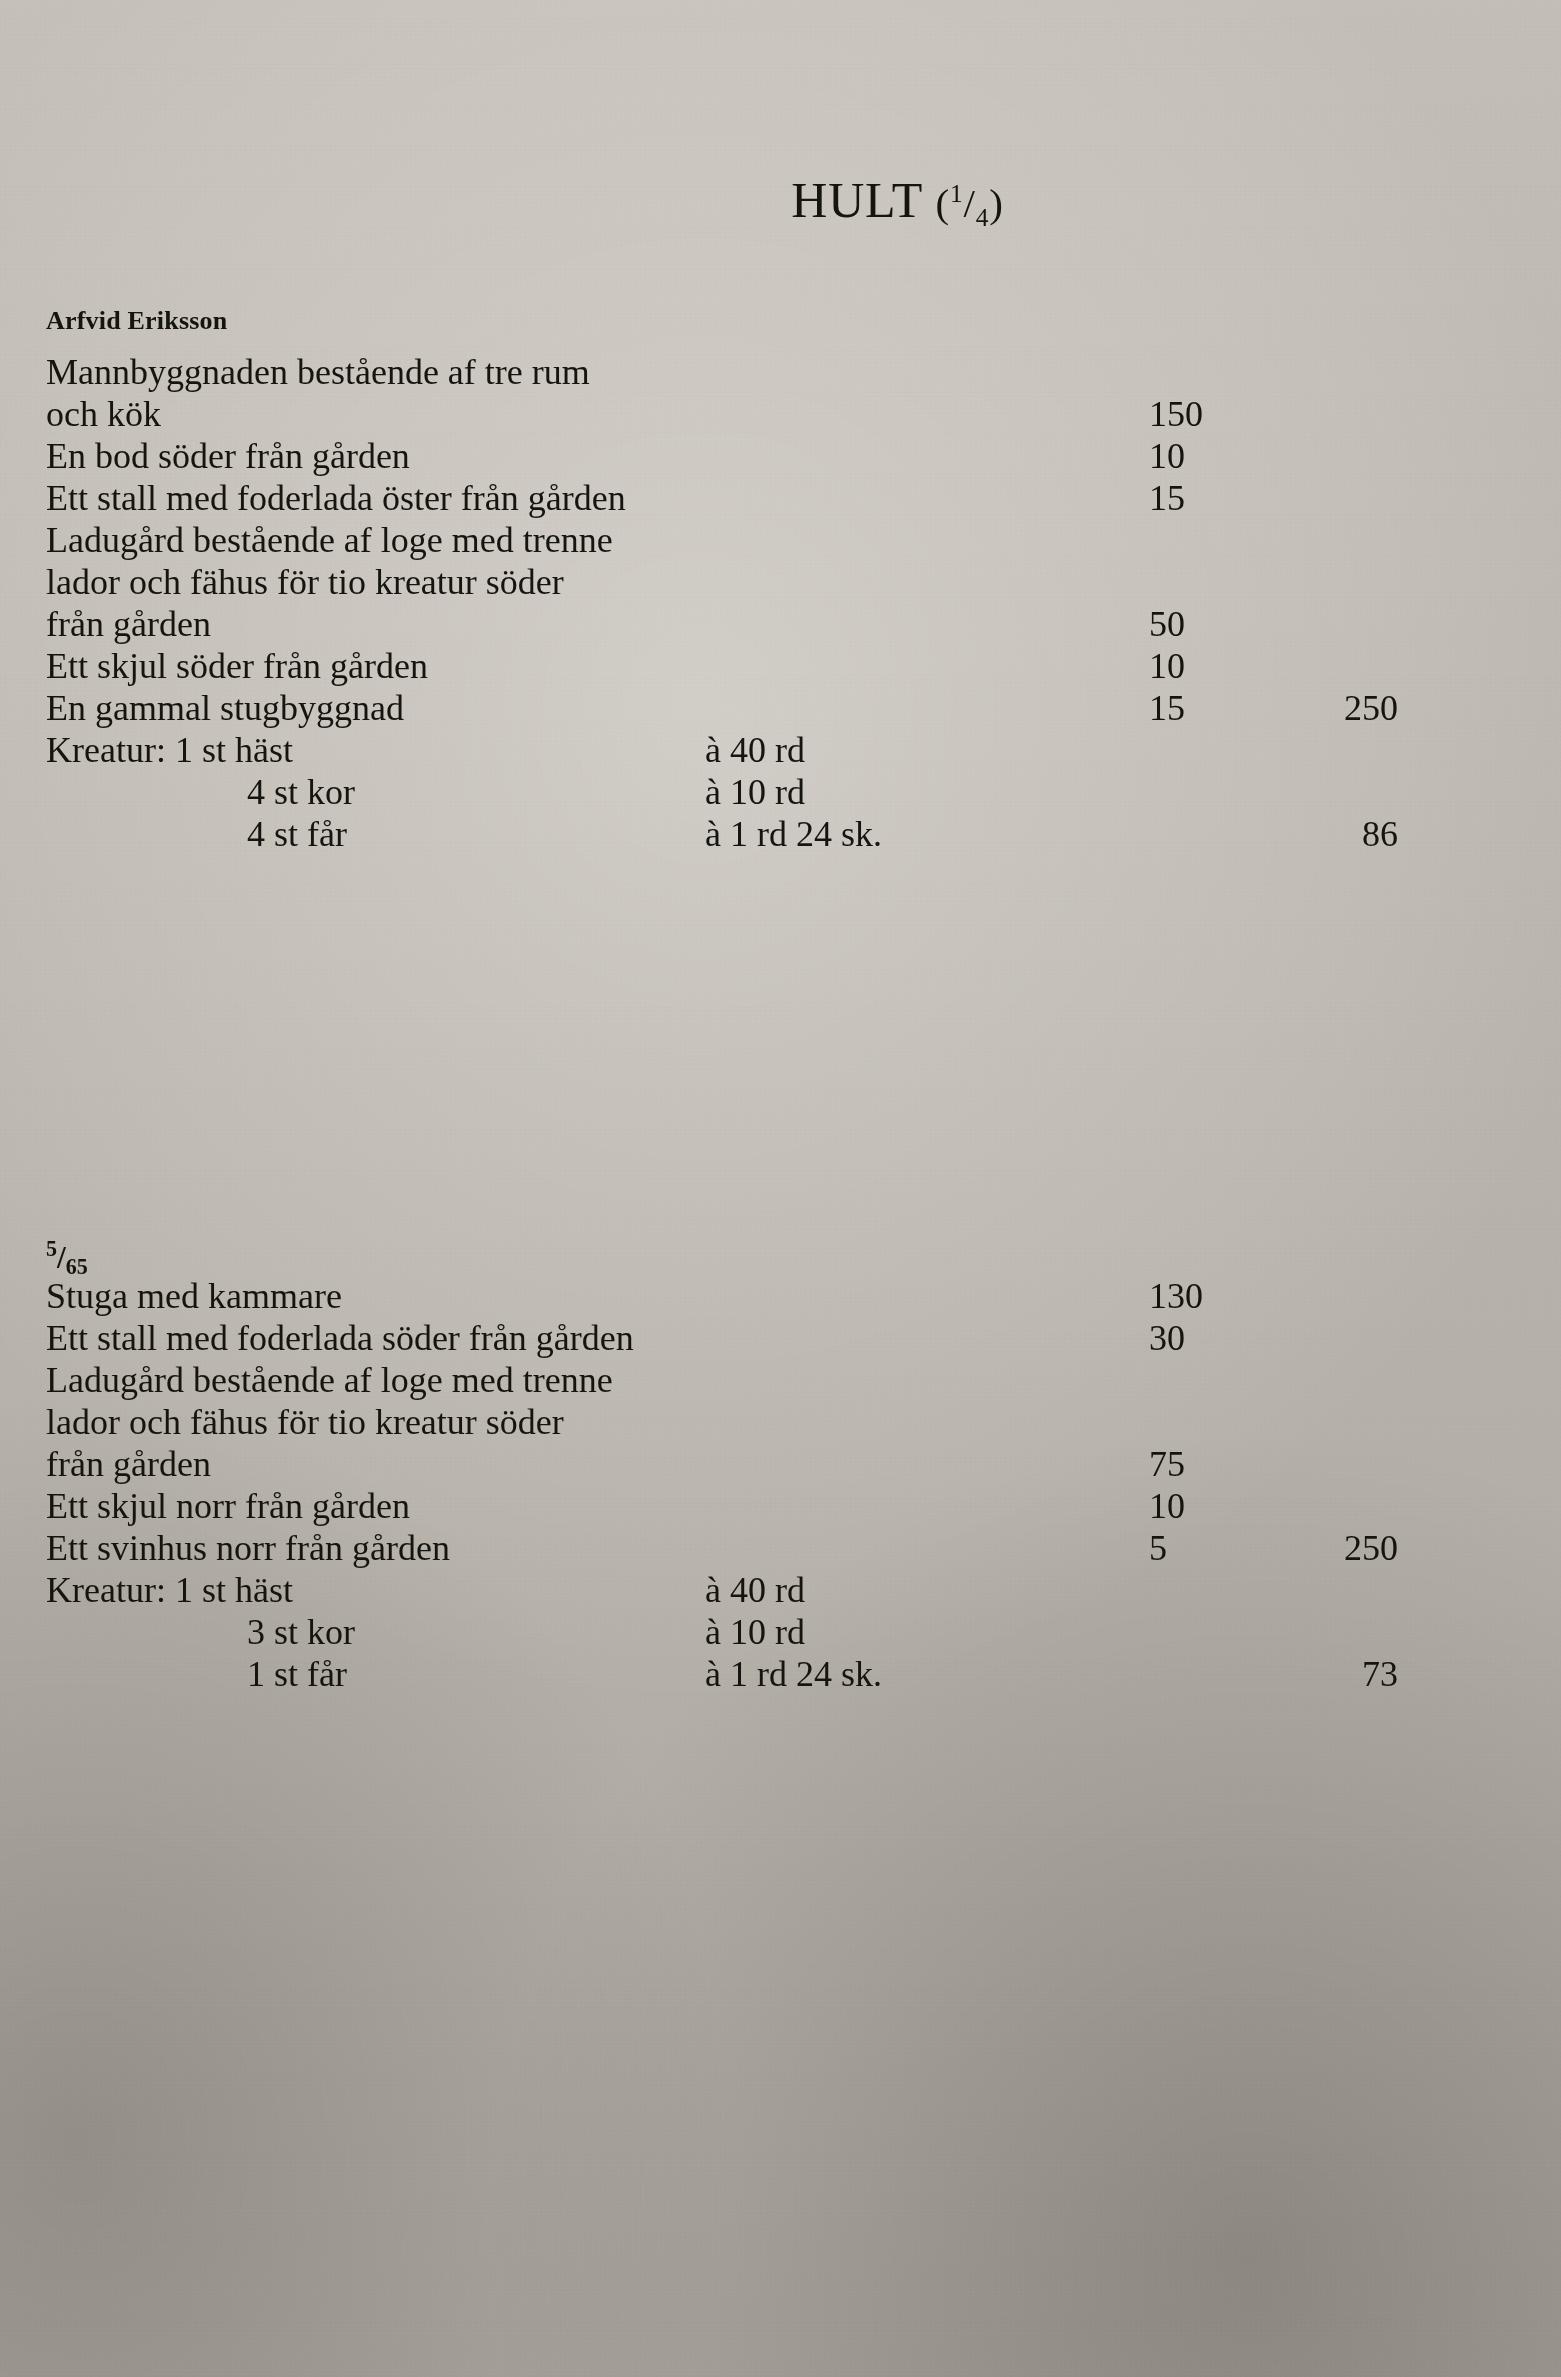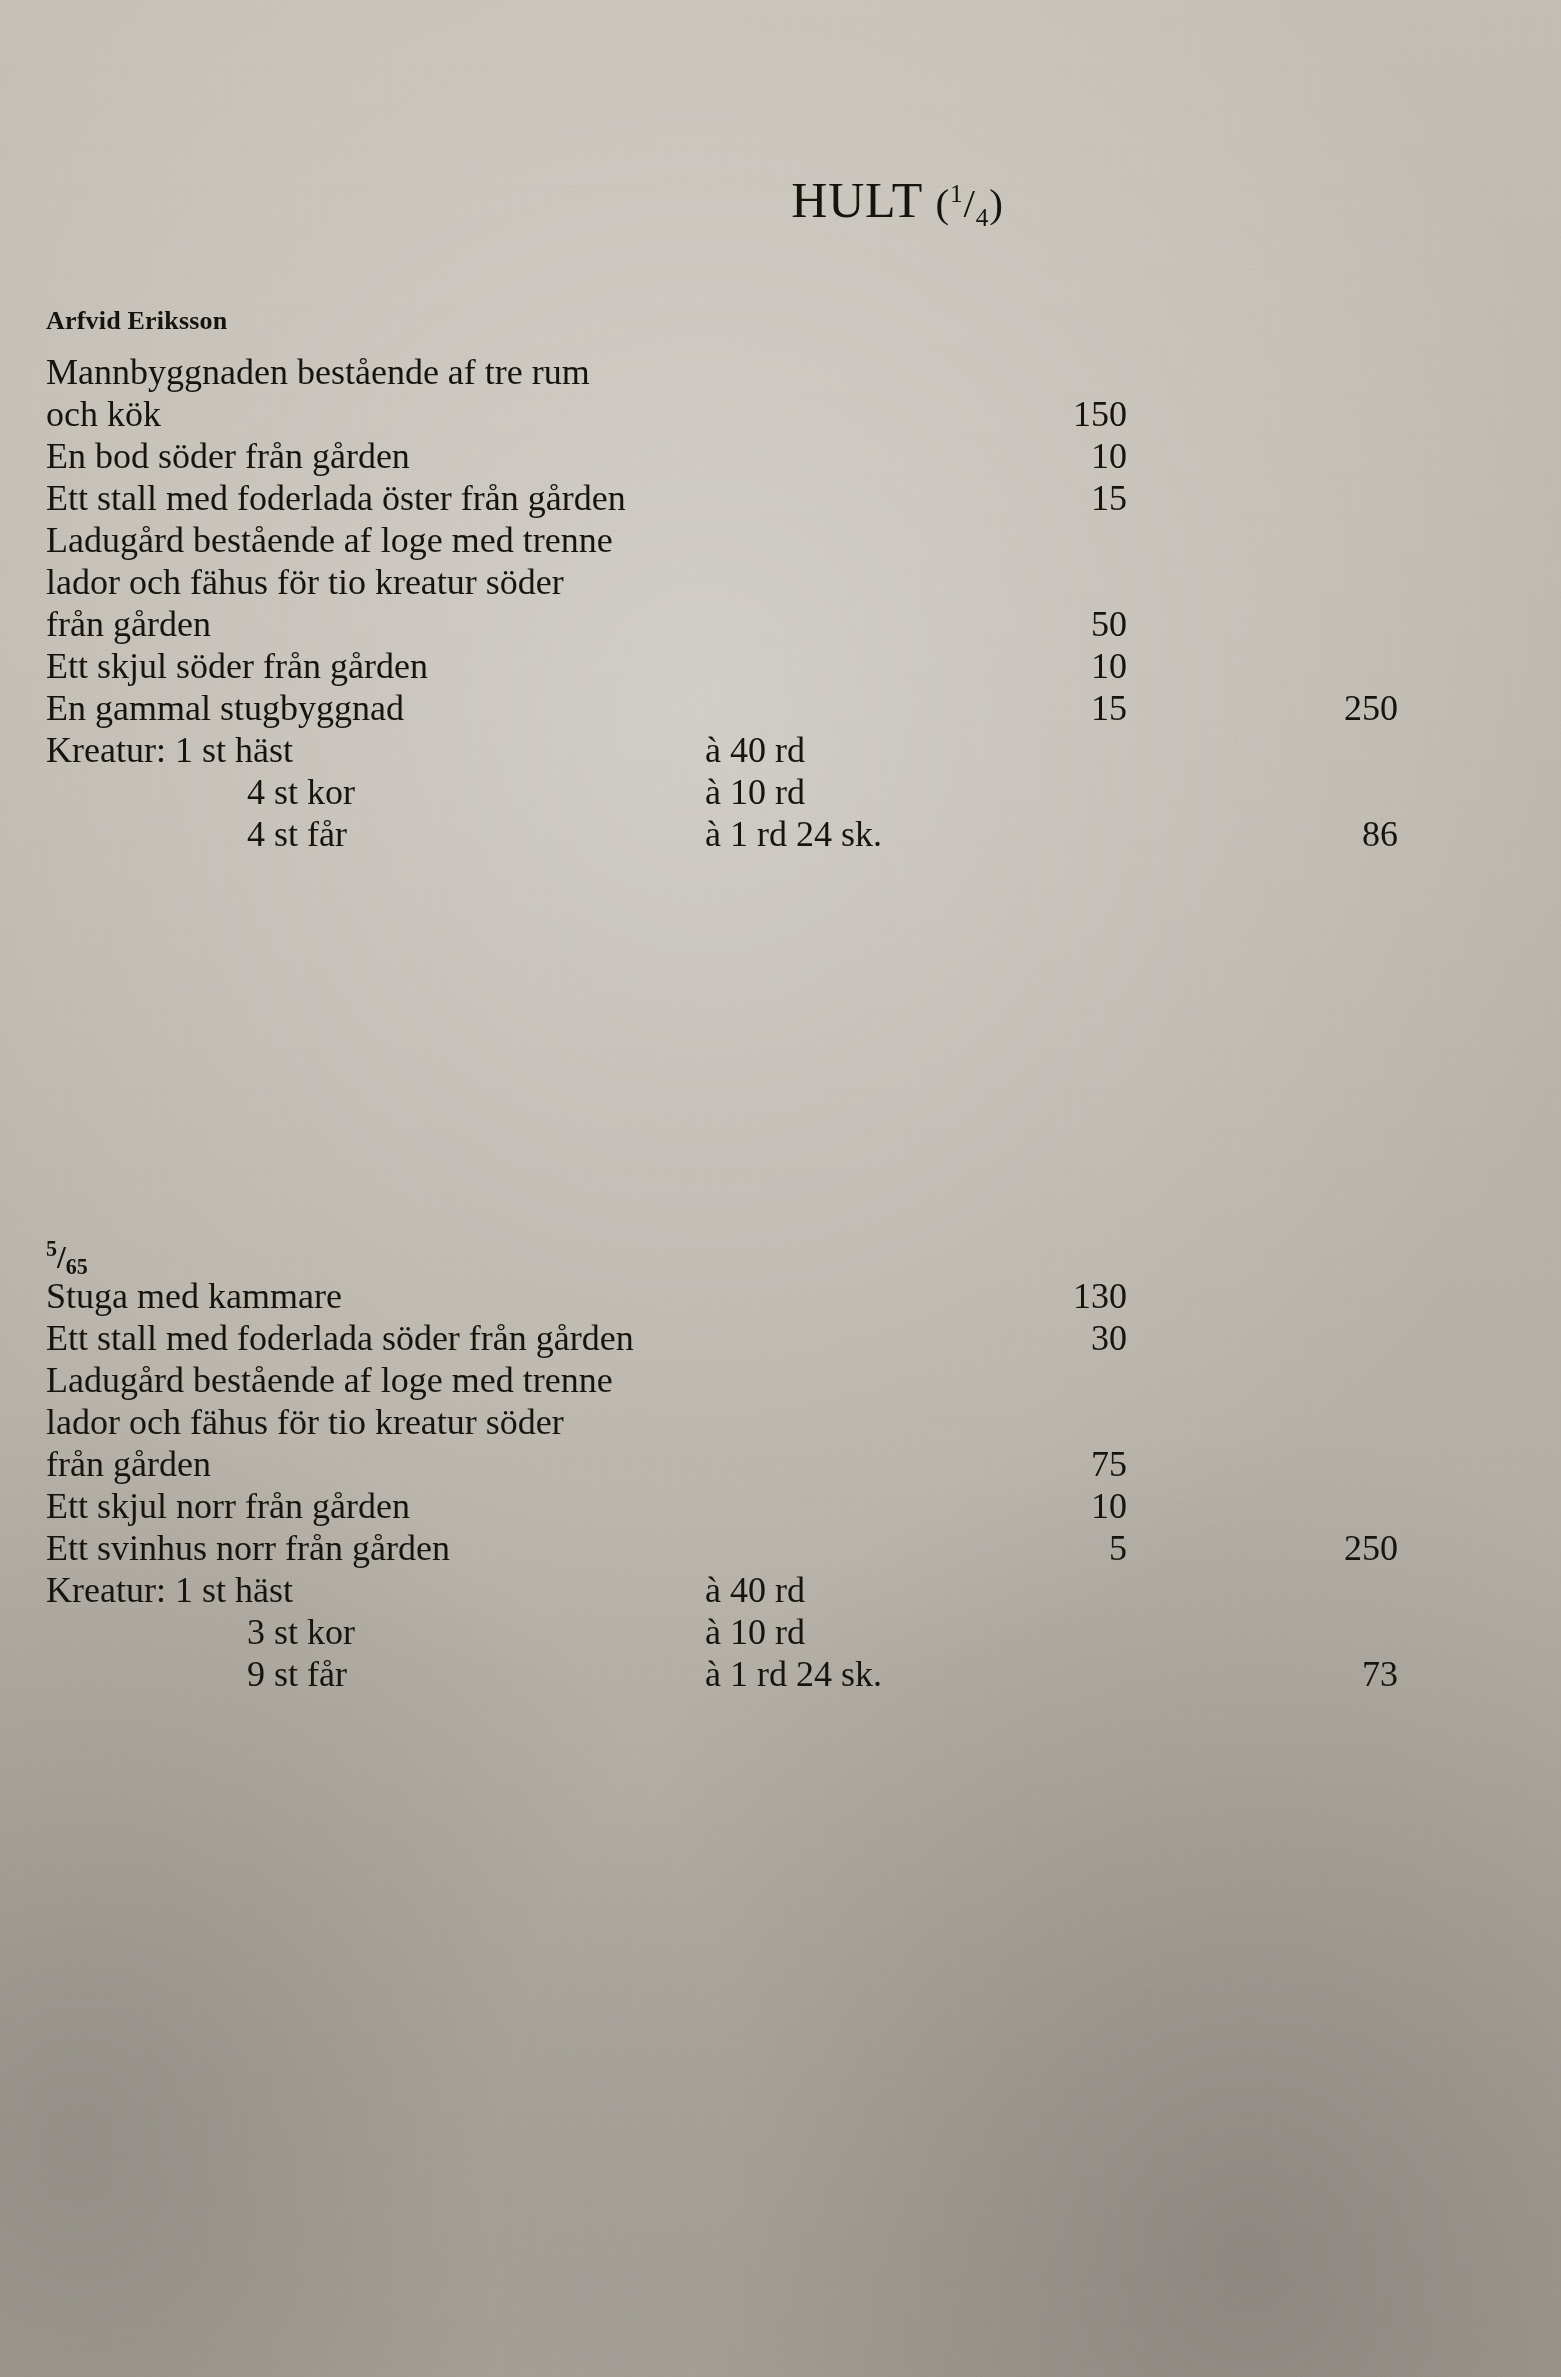--- a/index.html
+++ b/index.html
@@ -93,7 +93,7 @@
   .desc { position: absolute; left: 0; top: 0; }
   .desc.indent { left: 201px; }
   .rate { position: absolute; left: 659px; top: 0; }
-  .val1 { position: absolute; left: 981px; top: 0; width: 100px; text-align: right; }
+  .val1 { position: absolute; left: 1103px; top: 0; width: 100px; }
   .val2 { position: absolute; left: 1236px; top: 0; width: 116px; text-align: right; }
   .total-livestock { position: absolute; left: 1236px; top: 0; width: 116px; text-align: right; }
 </style>

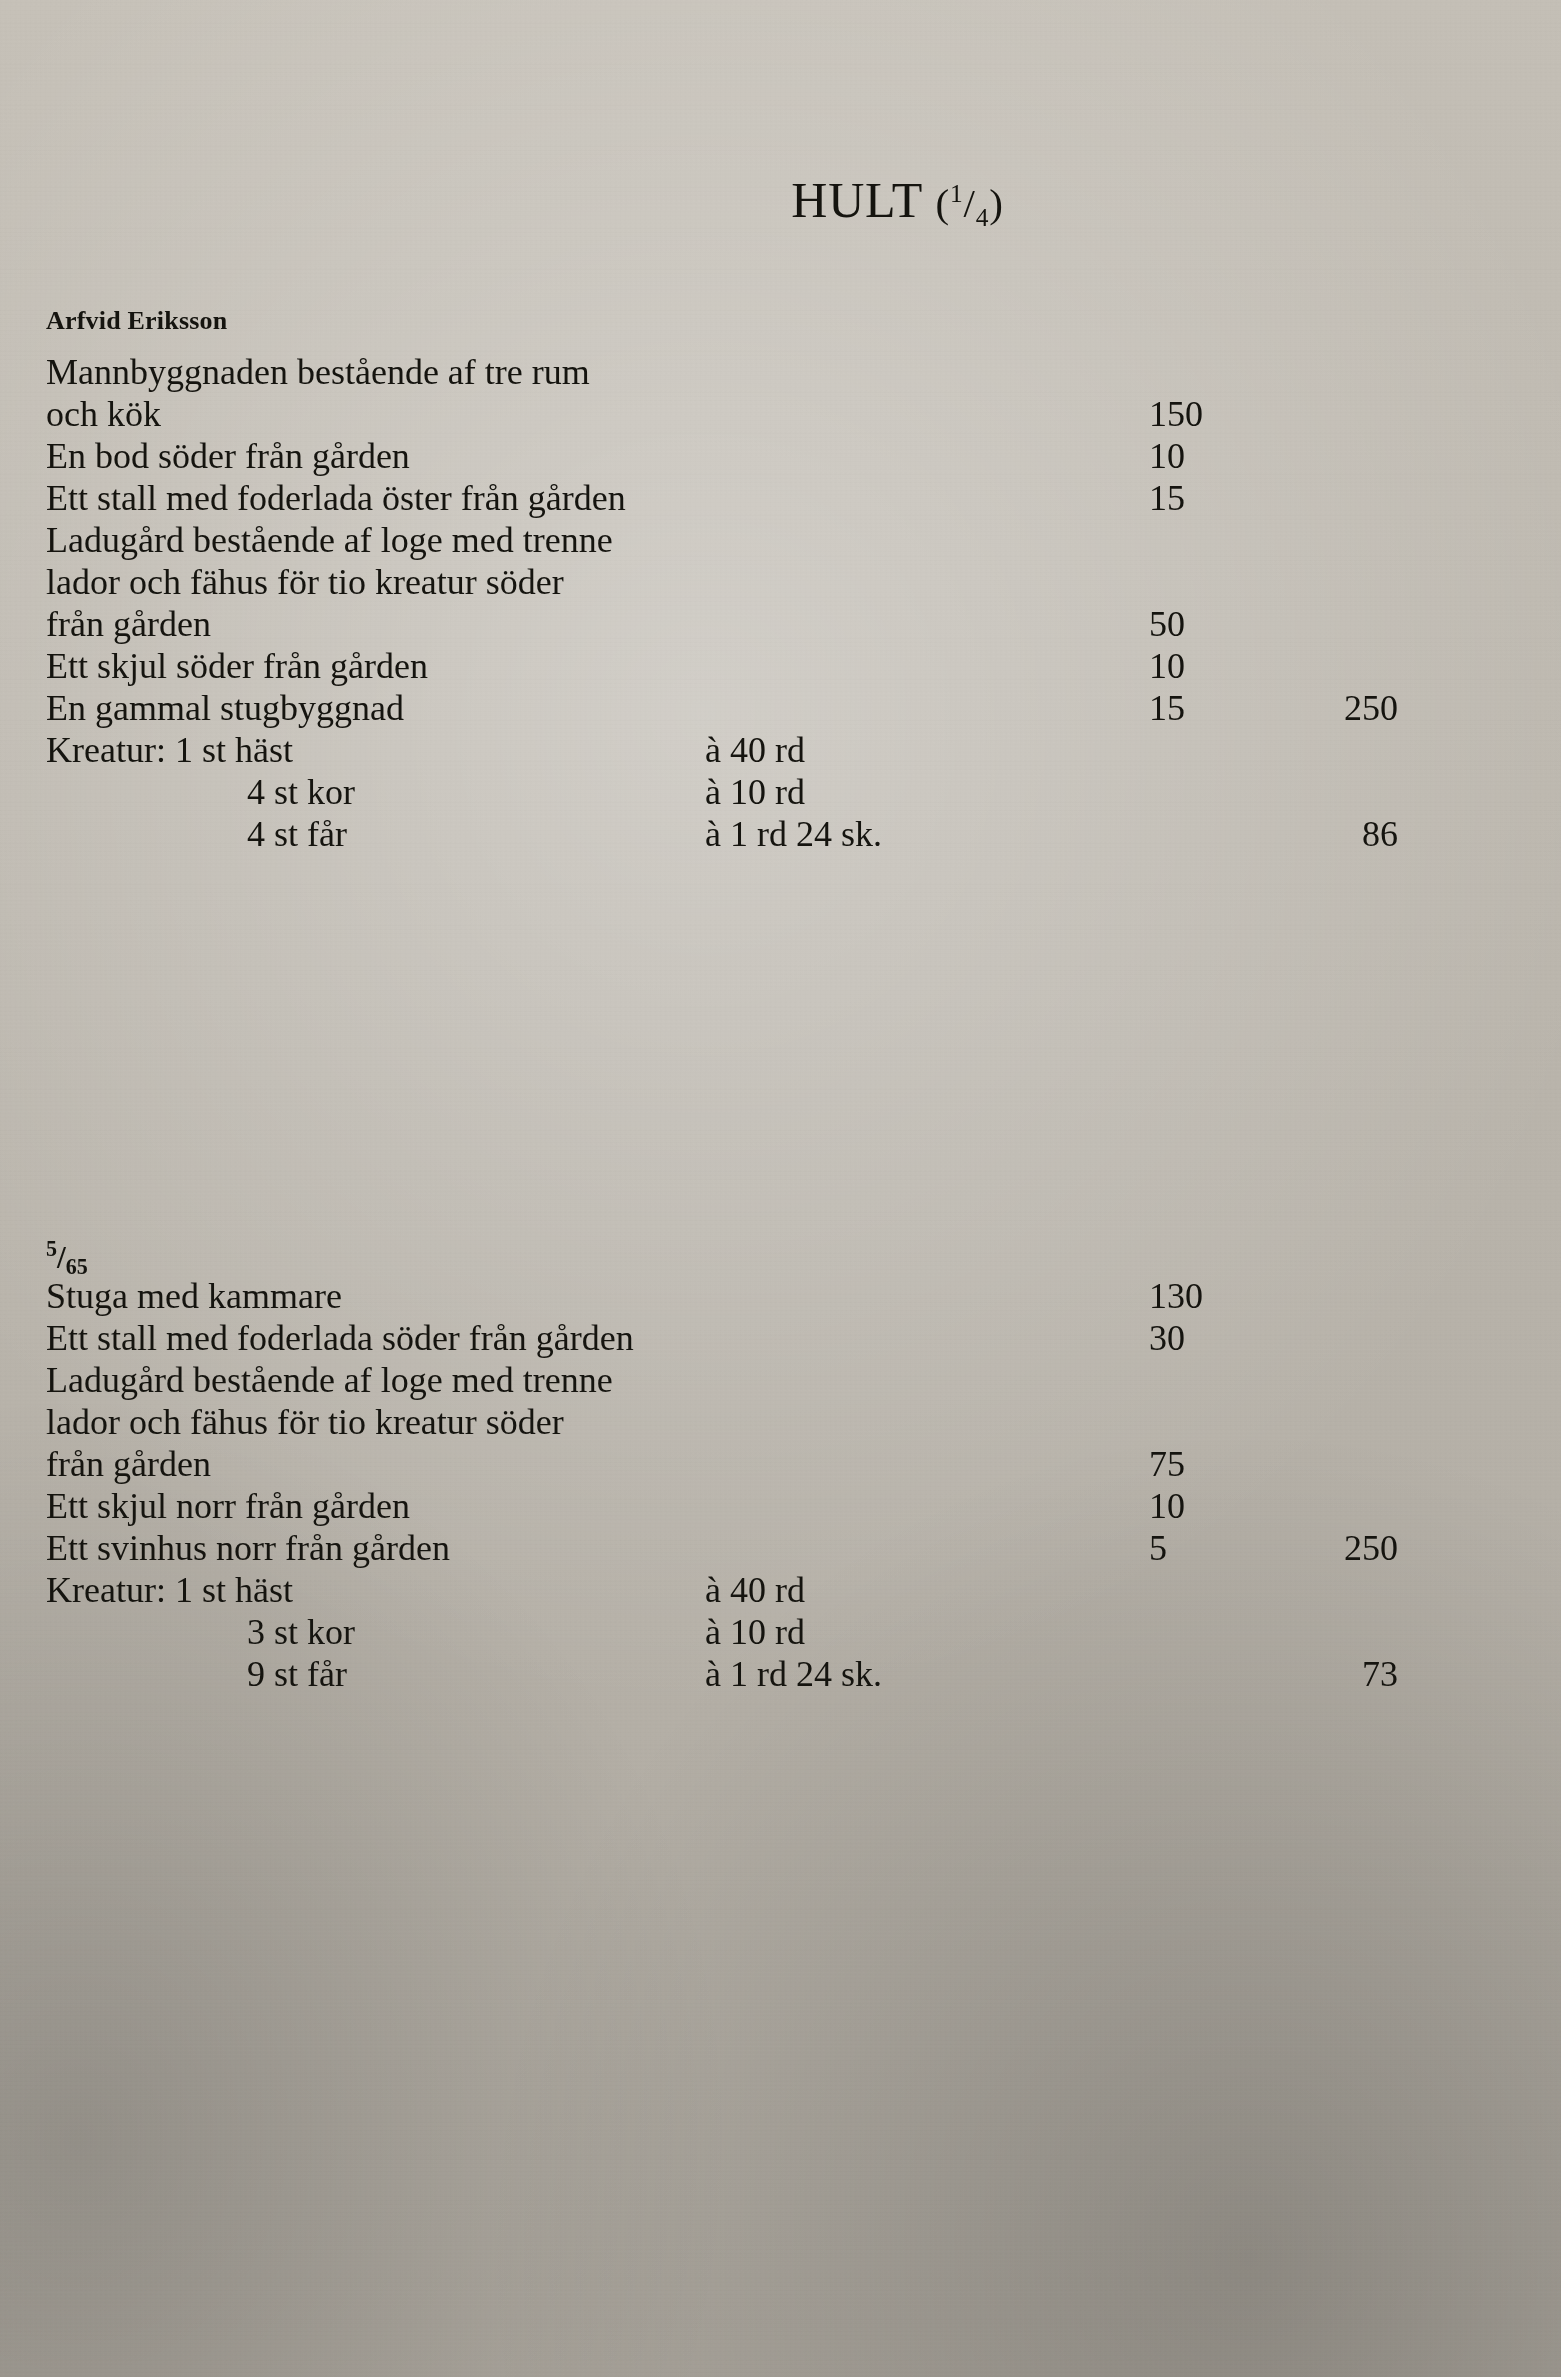--- a/index.html
+++ b/index.html
@@ -229,7 +229,7 @@
         <span class="total-livestock"></span>
       </div>
       <div class="row">
-        <span class="desc indent">9 st får</span>
+        <span class="desc indent">1 st får</span>
         <span class="rate">à 1 rd 24 sk.</span>
         <span class="total-livestock">73</span>
       </div>

